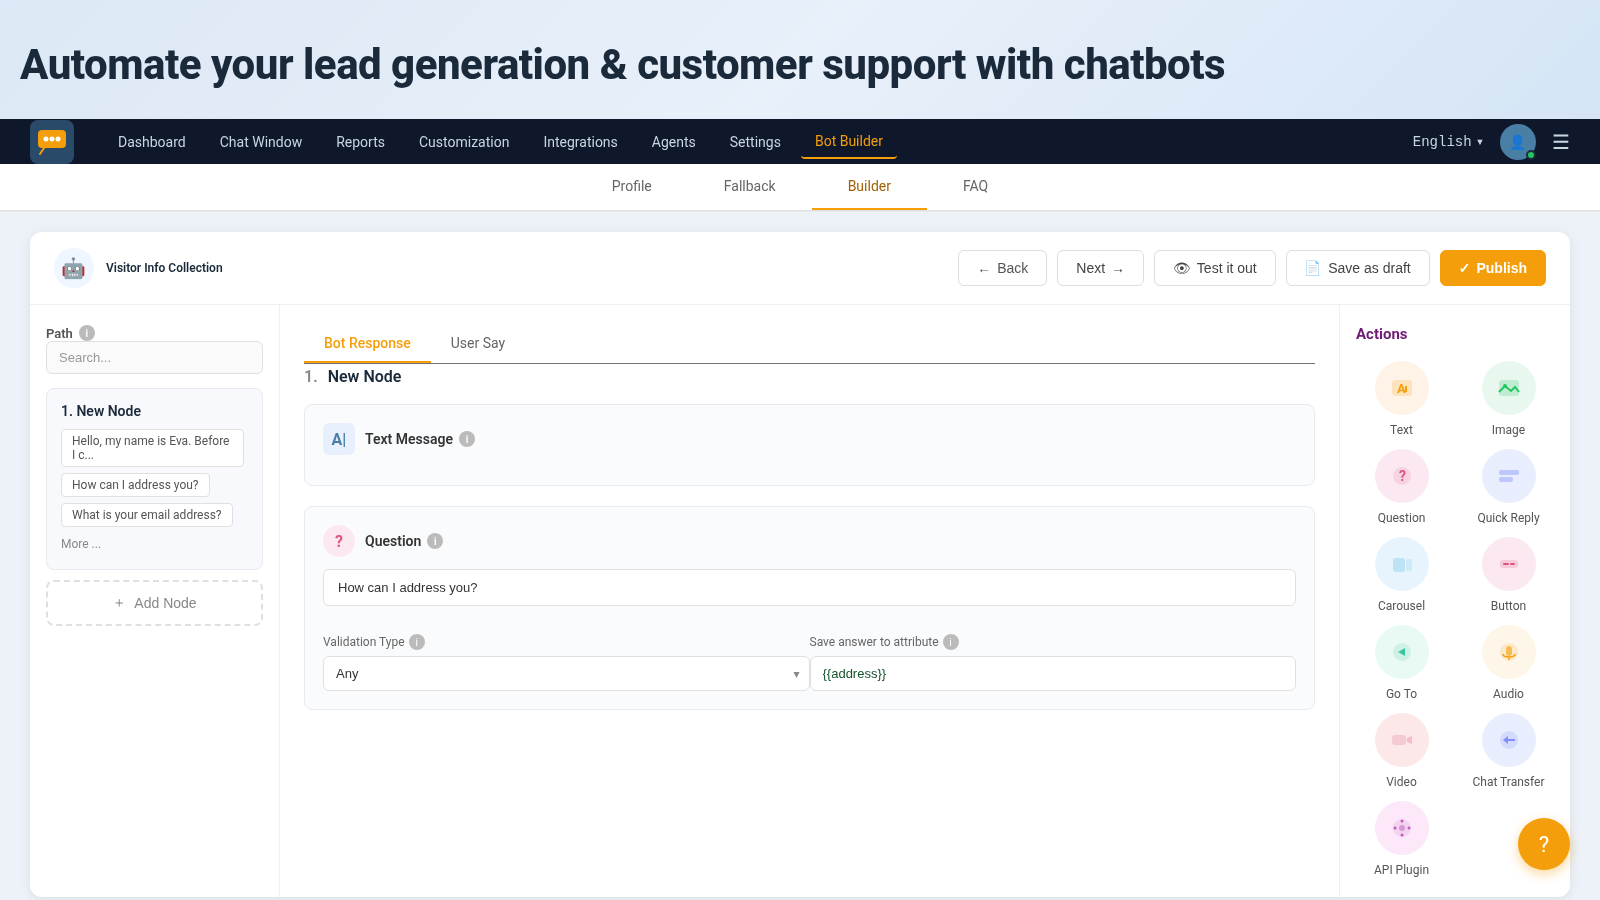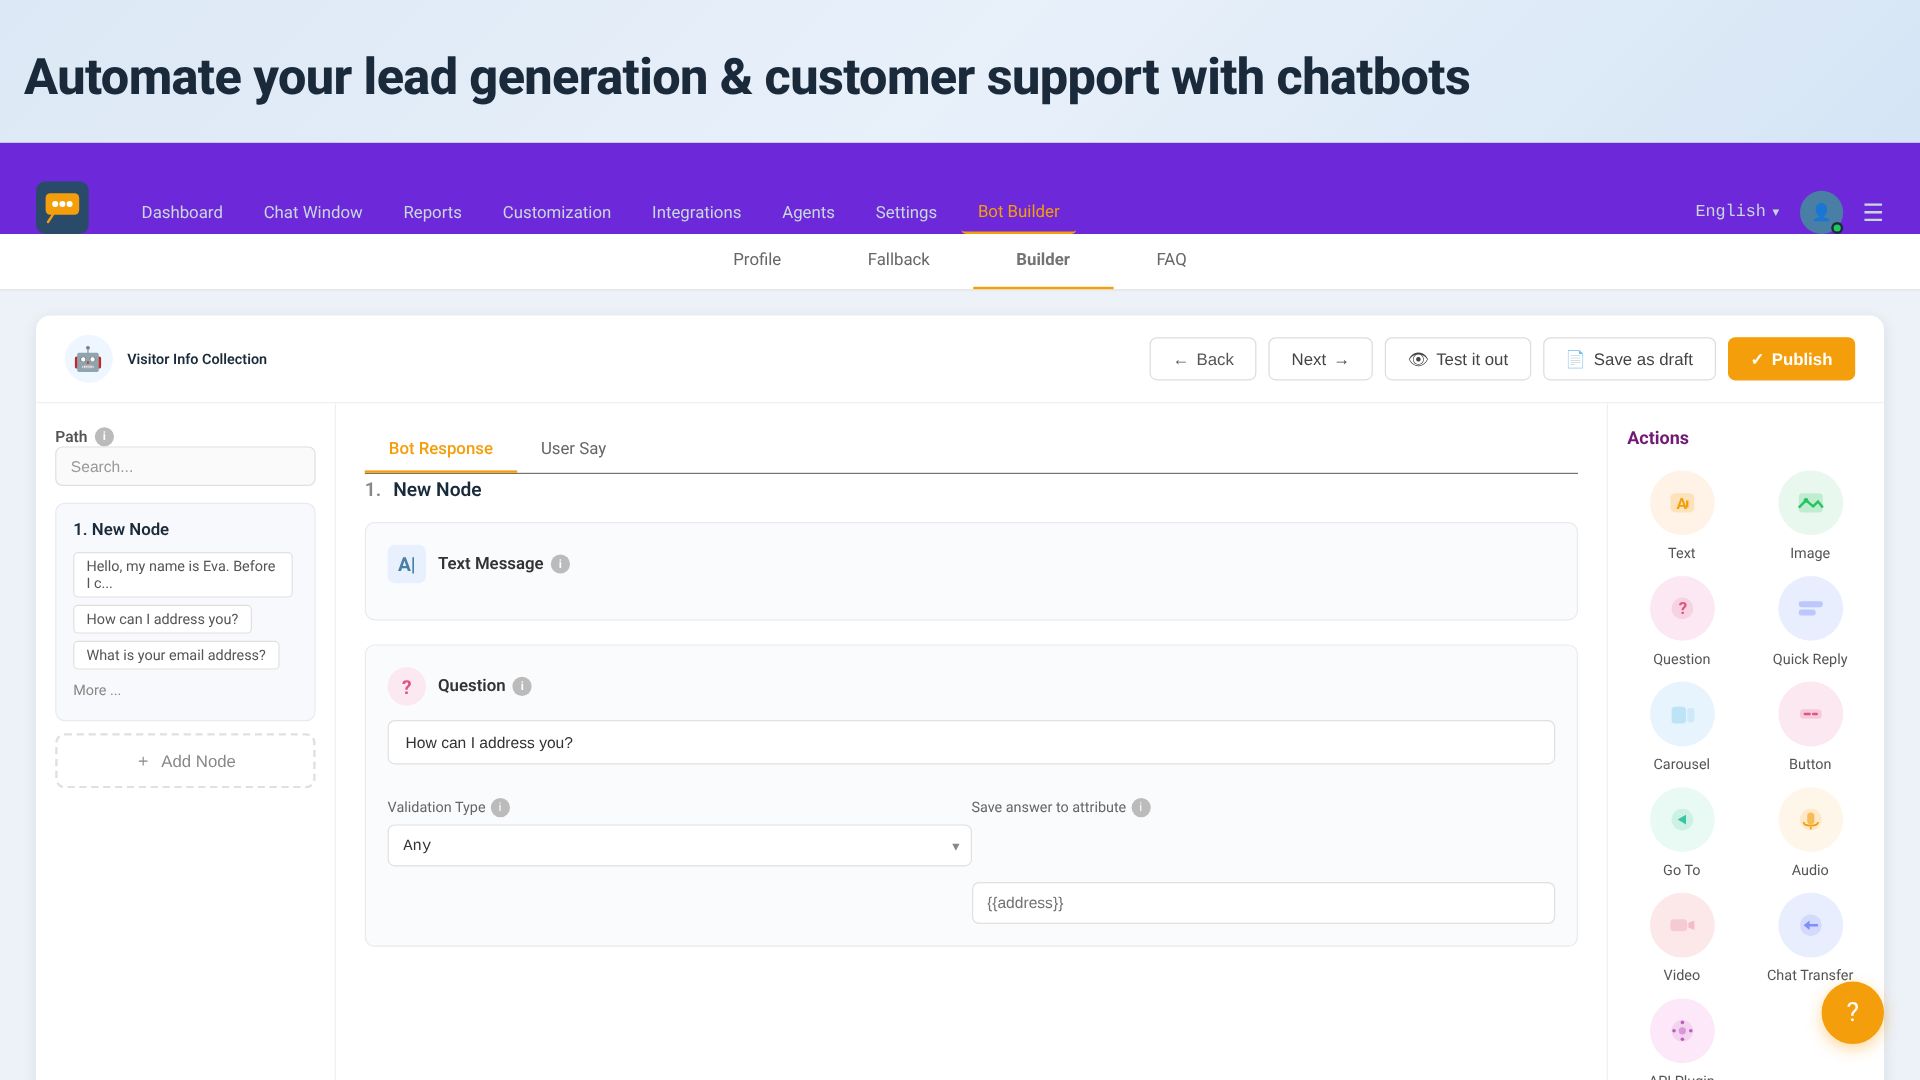--- a/index.html
+++ b/index.html
@@ -10,7 +10,7 @@
     .hero h1 { font-size: 42px; font-weight: 800; color: #1a2a3a; letter-spacing: -0.5px; }
 
     
-    .navbar { background: #6d28d9; display: flex; align-items: flex-end; padding: 0 30px; height: 76px; }
+    .navbar { background: #0f172a; display: flex; align-items: center; padding: 0 30px; height: 45px; }
     .navbar-logo { margin-right: 30px; display: flex; align-items: center; }
     .navbar-logo svg { width: 44px; height: 44px; }
     .nav-items { display: flex; align-items: center; gap: 6px; flex: 1; }

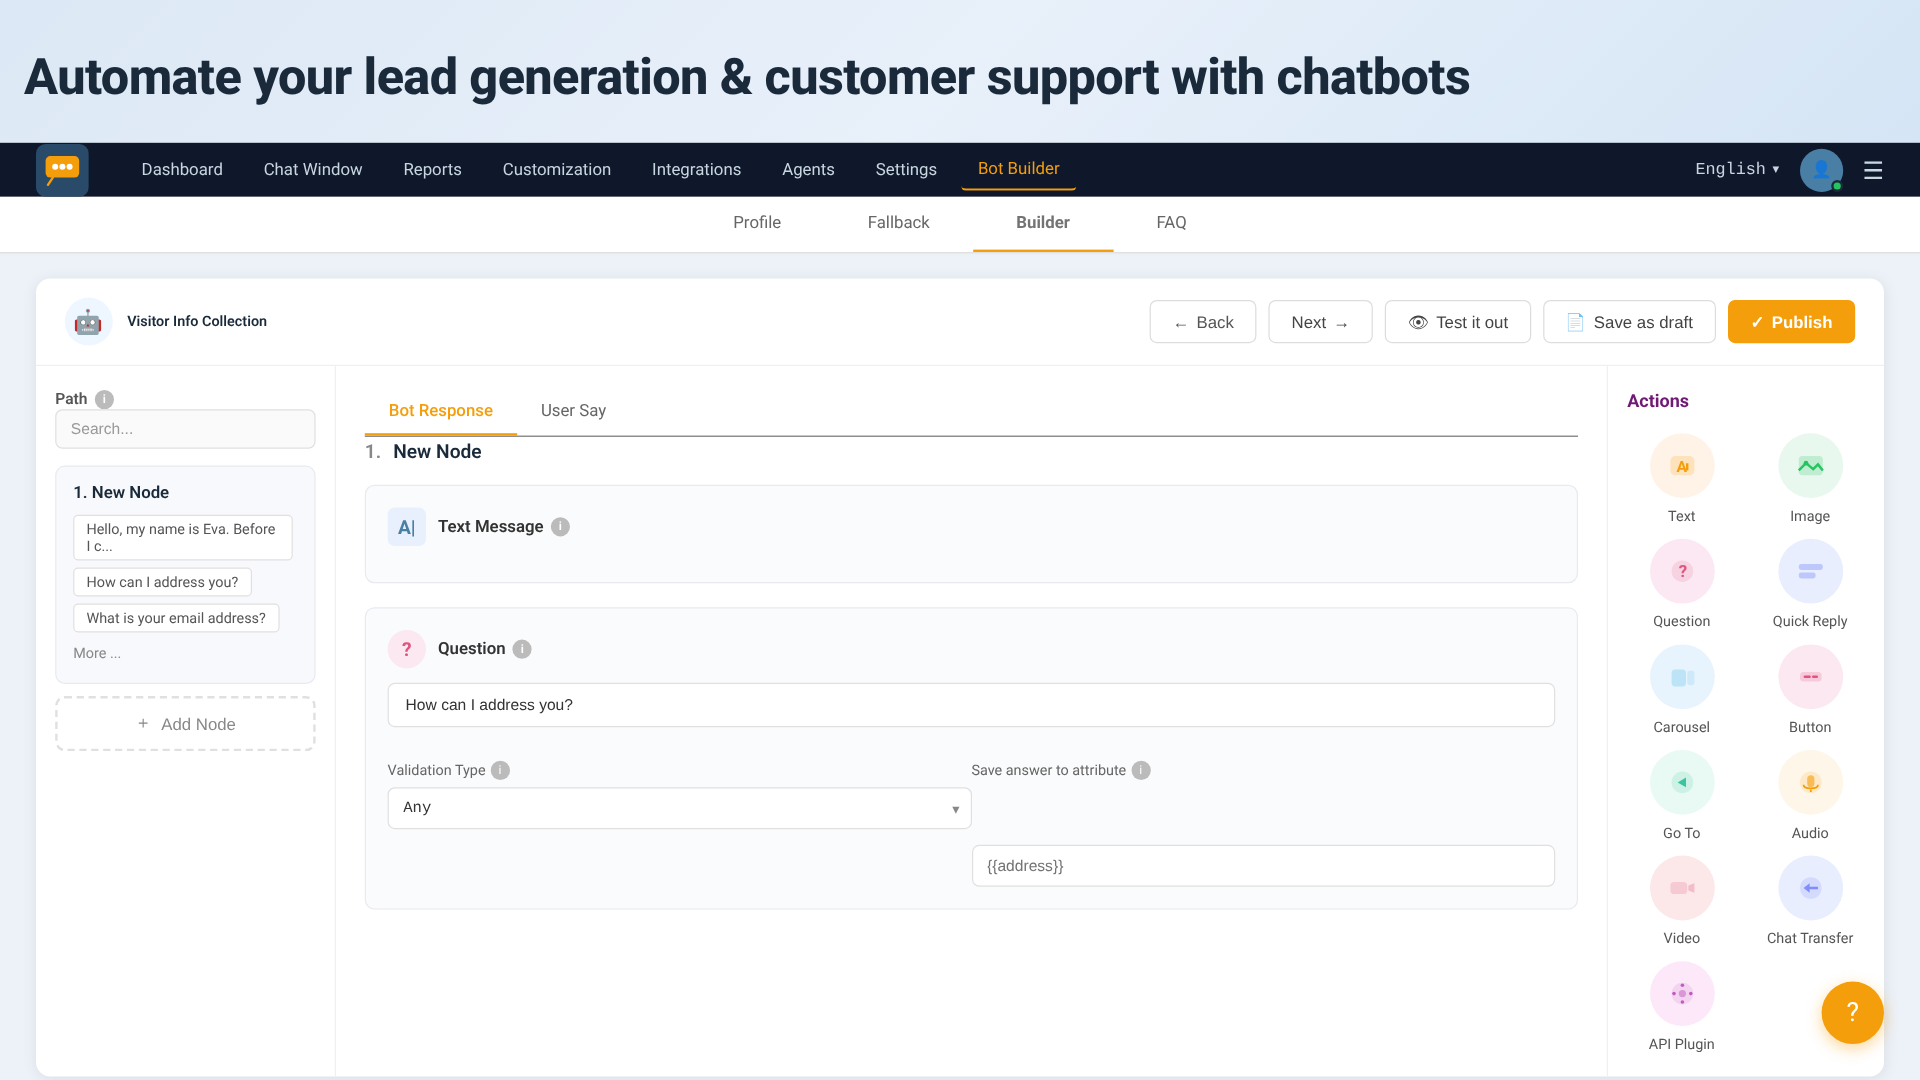--- a/index.html
+++ b/index.html
@@ -25,7 +25,7 @@
     
     .sub-tabs { display: flex; justify-content: center; gap: 0; background: white; border-bottom: 1px solid #e0e0e0; padding: 0; }
     .sub-tab { padding: 14px 36px; font-size: 14px; color: #666; cursor: pointer; border-bottom: 2px solid transparent; }
-    .sub-tab.active { color: #737373; border-bottom: 2px solid #f59e0b; font-weight: 700; }
+    .sub-tab.active { color: #a16207; border-bottom: 2px solid #f59e0b; font-weight: 400; }
 
     
     .main-wrapper { background: #edf2f8; padding: 20px 30px 20px; min-height: 540px; }

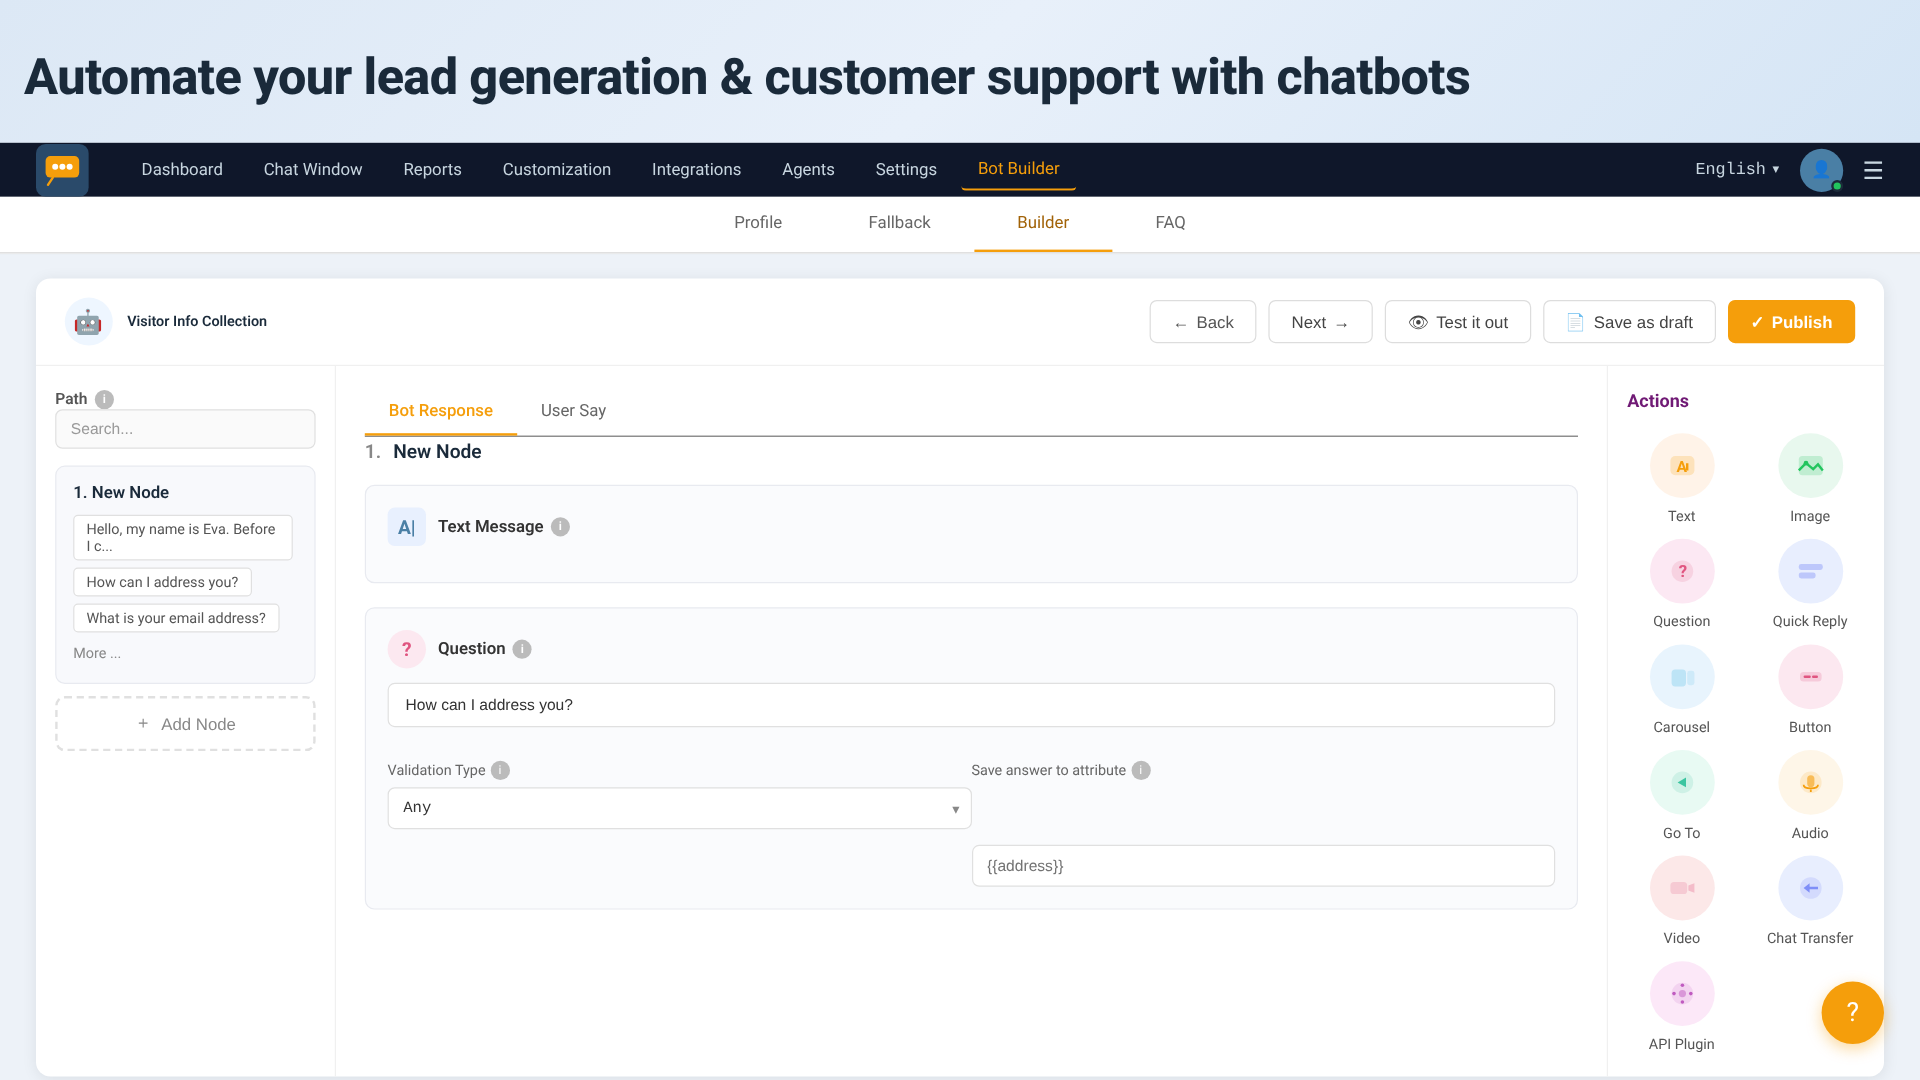--- a/index.html
+++ b/index.html
@@ -73,7 +73,7 @@
     .q-input { width: 100%; padding: 10px 14px; border: 1px solid #e0e0e0; border-radius: 6px; font-size: 13px; color: #333; background: white; margin-bottom: 16px; }
     .form-row { display: grid; grid-template-columns: 1fr 1fr; gap: 0; margin-top: 12px; }
     .form-group label { font-size: 12px; color: #666; margin-bottom: 6px; display: flex; align-items: center; gap: 4px; }
-    .form-select { width: 100%; padding: 9px 12px; border: 1px solid #e0e0e0; border-radius: 6px; font-size: 13px; color: #333; background: white; appearance: none; cursor: pointer; font-family: Liberation Mono, monospace; }
+    .form-select { width: 100%; padding: 9px 12px; border: 1px solid #e0e0e0; border-radius: 6px; font-size: 13px; color: #333; background: white; appearance: none; cursor: pointer; }
     .form-input { width: 100%; padding: 9px 12px; border: 1px solid #e0e0e0; border-radius: 6px; font-size: 13px; color: #737373; background: white; margin-top: 48px; }
 
     

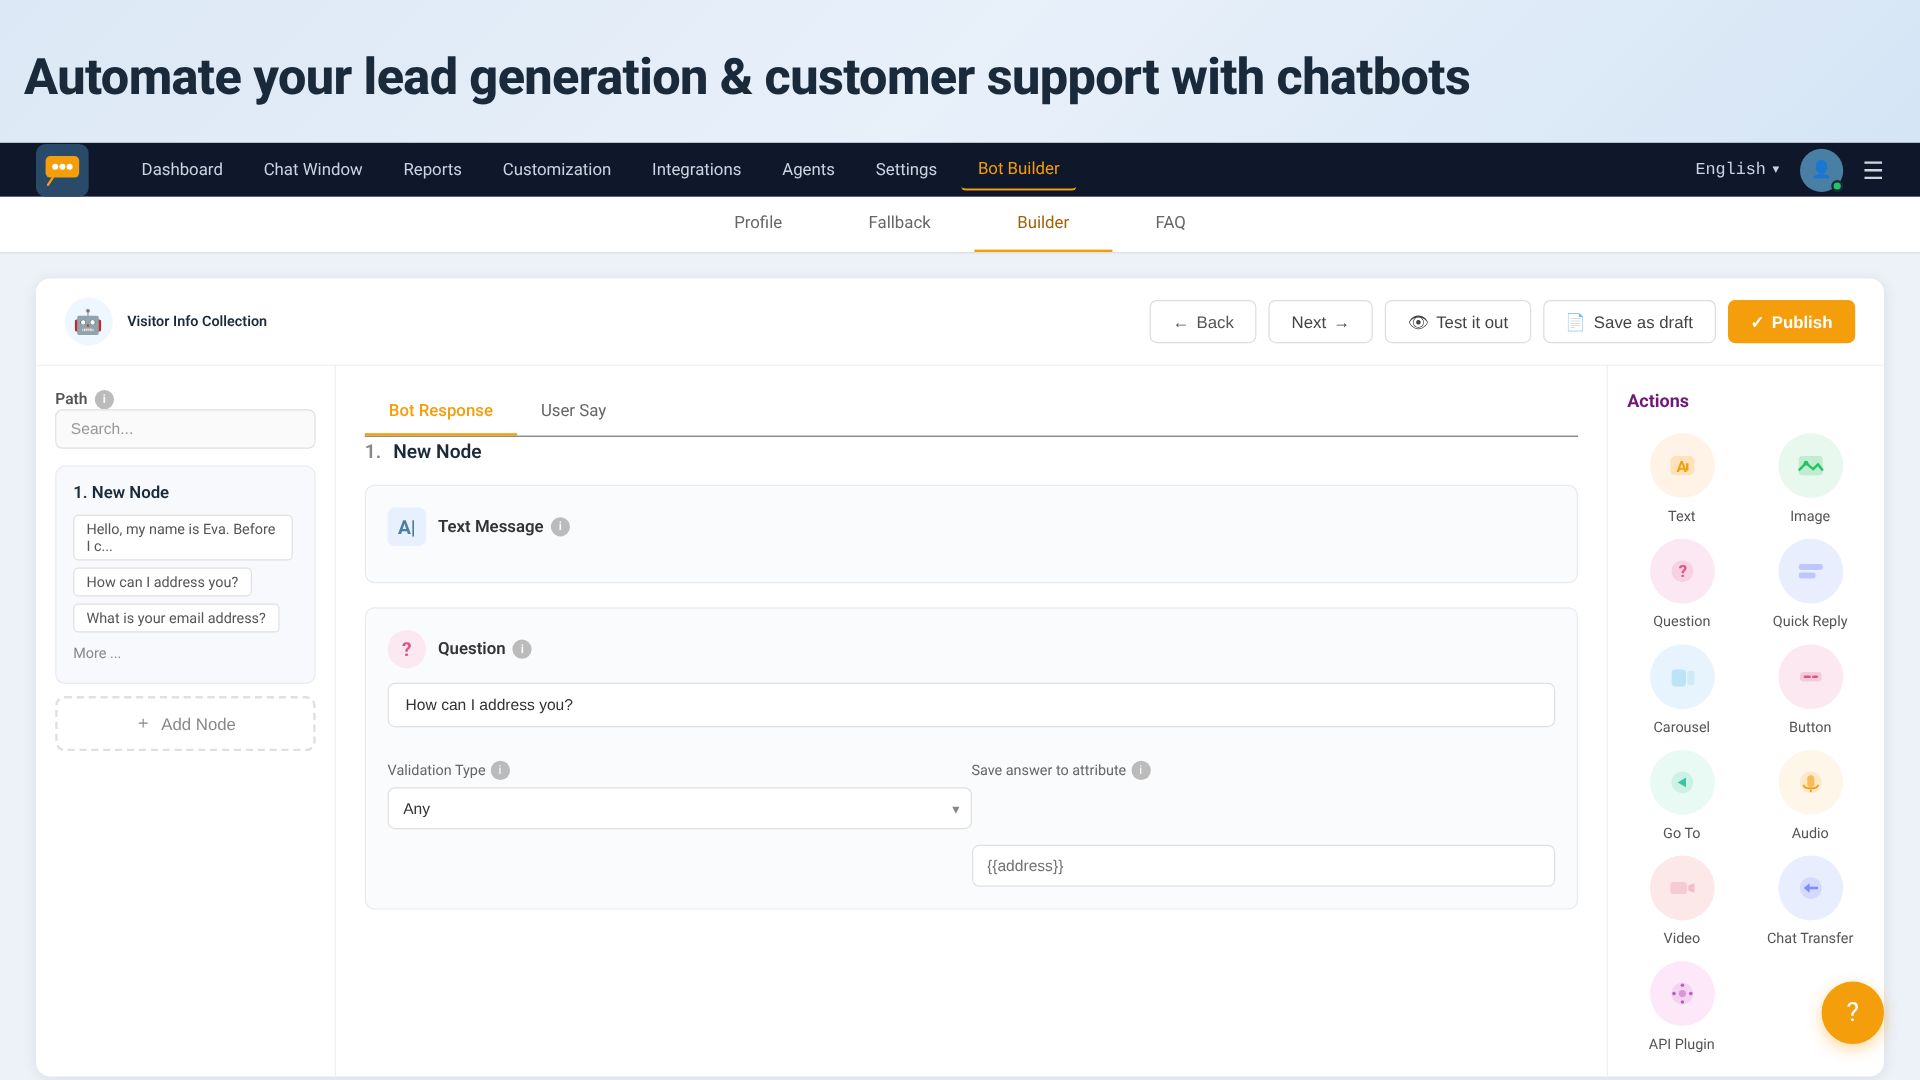--- a/index.html
+++ b/index.html
@@ -74,7 +74,7 @@
     .form-row { display: grid; grid-template-columns: 1fr 1fr; gap: 0; margin-top: 12px; }
     .form-group label { font-size: 12px; color: #666; margin-bottom: 6px; display: flex; align-items: center; gap: 4px; }
     .form-select { width: 100%; padding: 9px 12px; border: 1px solid #e0e0e0; border-radius: 6px; font-size: 13px; color: #333; background: white; appearance: none; cursor: pointer; }
-    .form-input { width: 100%; padding: 9px 12px; border: 1px solid #e0e0e0; border-radius: 6px; font-size: 13px; color: #737373; background: white; margin-top: 48px; }
+    .form-input { width: 100%; padding: 9px 12px; border: 1px solid #e0e0e0; border-radius: 6px; font-size: 13px; color: #14532d; background: white; }
 
     
     .actions-panel { padding: 20px 16px; }

